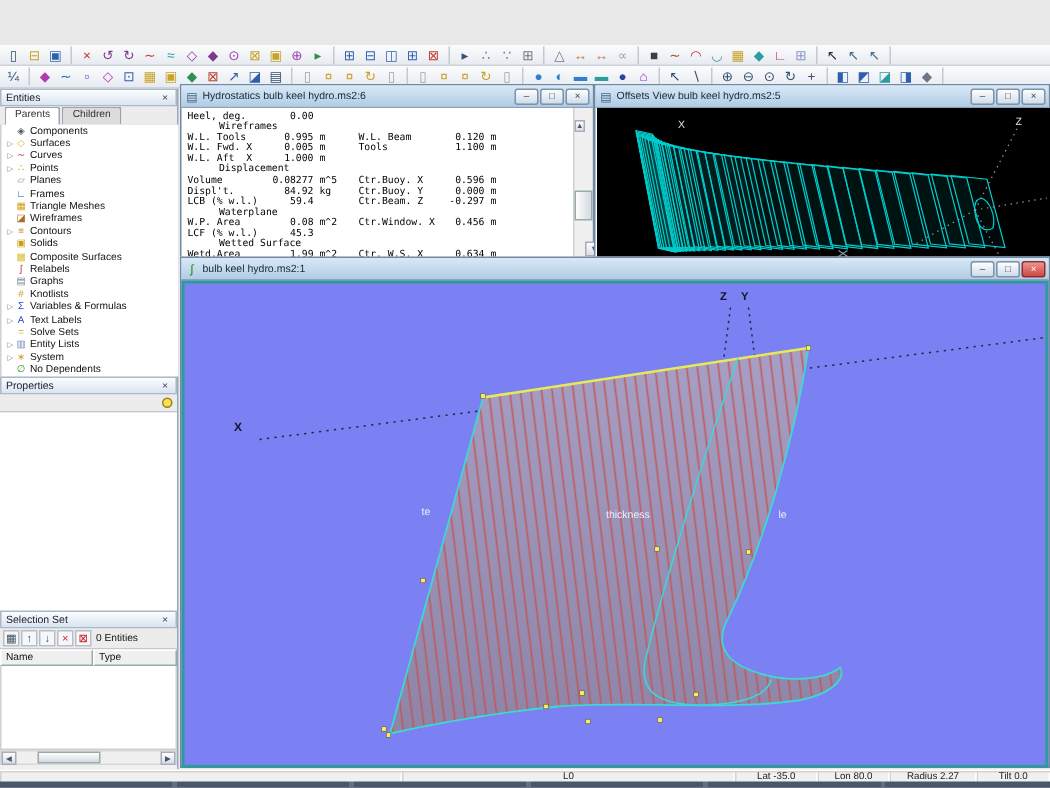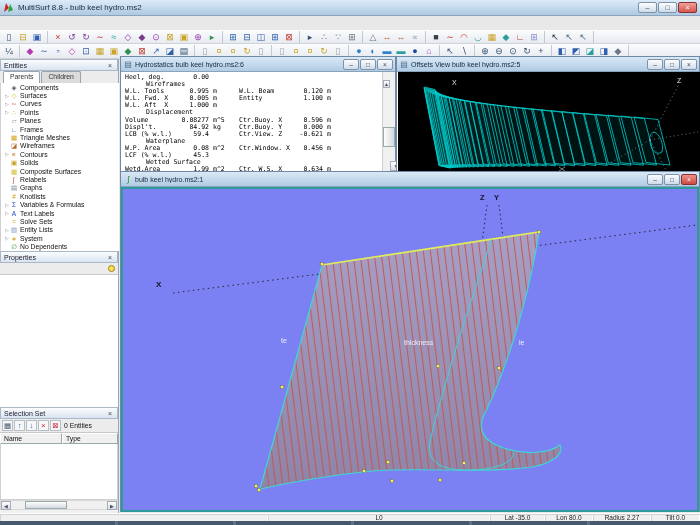--- a/index.html
+++ b/index.html
@@ -104,18 +104,6 @@
 
 <div id="screen">
 
-  <div id="titlebar">
-    <svg width="11" height="11">
-      <path d="M1,10 L3,1 L6,6 Z" fill="#cc2222"></path>
-        <path d="M5,10 L7,2 L10,8 Z" fill="#22aa33"></path>
-    </svg>
-    <span class="apptitle">MultiSurf 8.8 - bulb keel hydro.ms2</span>
-    <span class="appbtns">
-      <span class="appbtn">–</span>
-      <span class="appbtn">□</span>
-      <span class="appbtn close">×</span>
-    </span>
-  </div>
 
 
   <div id="toolbar1" class="toolbar">

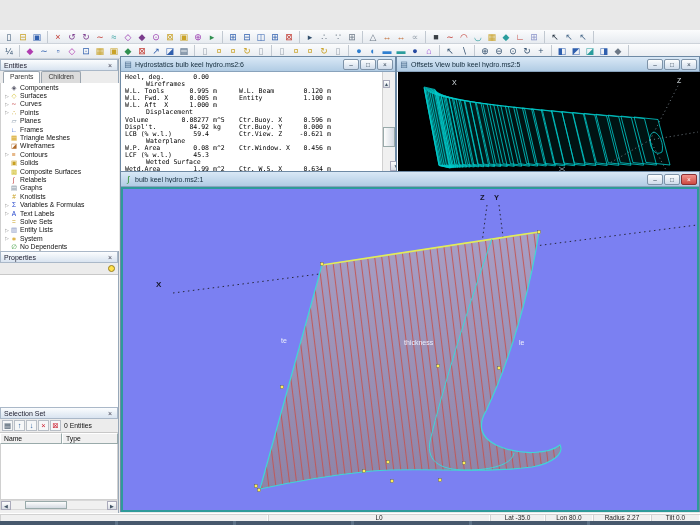--- a/index.html
+++ b/index.html
@@ -382,7 +382,7 @@
         <div class="hline"><span class="hl-a">Heel, deg.</span><span class="hl-av">0.00</span><span class="hl-au"></span><span class="hl-b"></span><span class="hl-bv"></span><span class="hl-bu"></span></div>
         <div class="hline"><span class="hl-h">Wireframes</span></div>
         <div class="hline"><span class="hl-a">W.L. Tools</span><span class="hl-av">0.995</span><span class="hl-au">m</span><span class="hl-b">W.L. Beam</span><span class="hl-bv">0.120</span><span class="hl-bu">m</span></div>
-        <div class="hline"><span class="hl-a">W.L. Fwd. X</span><span class="hl-av">0.005</span><span class="hl-au">m</span><span class="hl-b">Entity</span><span class="hl-bv">1.100</span><span class="hl-bu">m</span></div>
+        <div class="hline"><span class="hl-a">W.L. Fwd. X</span><span class="hl-av">0.005</span><span class="hl-au">m</span><span class="hl-b">Tools</span><span class="hl-bv">1.100</span><span class="hl-bu">m</span></div>
         <div class="hline"><span class="hl-a">W.L. Aft  X</span><span class="hl-av">1.000</span><span class="hl-au">m</span><span class="hl-b"></span><span class="hl-bv"></span><span class="hl-bu"></span></div>
         <div class="hline"><span class="hl-h">Displacement</span></div>
         <div class="hline"><span class="hl-a">Volume</span><span class="hl-av">0.08277</span><span class="hl-au">m^5</span><span class="hl-b">Ctr.Buoy. X</span><span class="hl-bv">0.596</span><span class="hl-bu">m</span></div>

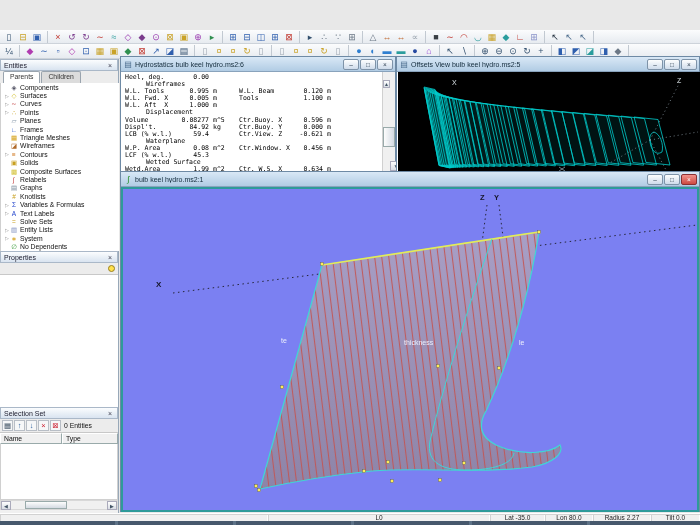--- a/index.html
+++ b/index.html
@@ -387,7 +387,7 @@
         <div class="hline"><span class="hl-h">Displacement</span></div>
         <div class="hline"><span class="hl-a">Volume</span><span class="hl-av">0.08277</span><span class="hl-au">m^5</span><span class="hl-b">Ctr.Buoy. X</span><span class="hl-bv">0.596</span><span class="hl-bu">m</span></div>
         <div class="hline"><span class="hl-a">Displ't.</span><span class="hl-av">84.92</span><span class="hl-au">kg</span><span class="hl-b">Ctr.Buoy. Y</span><span class="hl-bv">0.000</span><span class="hl-bu">m</span></div>
-        <div class="hline"><span class="hl-a">LCB (% w.l.)</span><span class="hl-av">59.4</span><span class="hl-au"></span><span class="hl-b">Ctr.View. Z</span><span class="hl-bv">-0.621</span><span class="hl-bu">m</span></div>
+        <div class="hline"><span class="hl-a">LCB (% w.l.)</span><span class="hl-av">59.4</span><span class="hl-au"></span><span class="hl-b">Ctr.Beam. Z</span><span class="hl-bv">-0.621</span><span class="hl-bu">m</span></div>
         <div class="hline"><span class="hl-h">Waterplane</span></div>
         <div class="hline"><span class="hl-a">W.P. Area</span><span class="hl-av">0.08</span><span class="hl-au">m^2</span><span class="hl-b">Ctr.Window. X</span><span class="hl-bv">0.456</span><span class="hl-bu">m</span></div>
         <div class="hline"><span class="hl-a">LCF (% w.l.)</span><span class="hl-av">45.3</span><span class="hl-au"></span><span class="hl-b"></span><span class="hl-bv"></span><span class="hl-bu"></span></div>

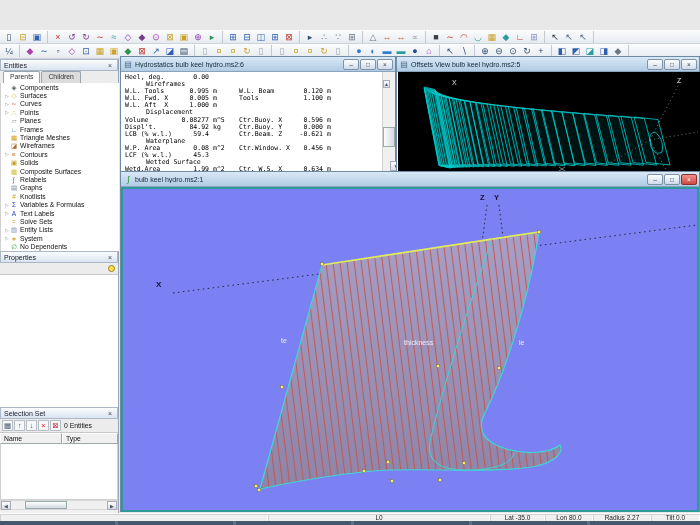--- a/index.html
+++ b/index.html
@@ -387,7 +387,7 @@
         <div class="hline"><span class="hl-h">Displacement</span></div>
         <div class="hline"><span class="hl-a">Volume</span><span class="hl-av">0.08277</span><span class="hl-au">m^5</span><span class="hl-b">Ctr.Buoy. X</span><span class="hl-bv">0.596</span><span class="hl-bu">m</span></div>
         <div class="hline"><span class="hl-a">Displ't.</span><span class="hl-av">84.92</span><span class="hl-au">kg</span><span class="hl-b">Ctr.Buoy. Y</span><span class="hl-bv">0.000</span><span class="hl-bu">m</span></div>
-        <div class="hline"><span class="hl-a">LCB (% w.l.)</span><span class="hl-av">59.4</span><span class="hl-au"></span><span class="hl-b">Ctr.Beam. Z</span><span class="hl-bv">-0.621</span><span class="hl-bu">m</span></div>
+        <div class="hline"><span class="hl-a">LCB (% w.l.)</span><span class="hl-av">59.4</span><span class="hl-au"></span><span class="hl-b">Ctr.Beam. Z</span><span class="hl-bv">-0.297</span><span class="hl-bu">m</span></div>
         <div class="hline"><span class="hl-h">Waterplane</span></div>
         <div class="hline"><span class="hl-a">W.P. Area</span><span class="hl-av">0.08</span><span class="hl-au">m^2</span><span class="hl-b">Ctr.Window. X</span><span class="hl-bv">0.456</span><span class="hl-bu">m</span></div>
         <div class="hline"><span class="hl-a">LCF (% w.l.)</span><span class="hl-av">45.3</span><span class="hl-au"></span><span class="hl-b"></span><span class="hl-bv"></span><span class="hl-bu"></span></div>

